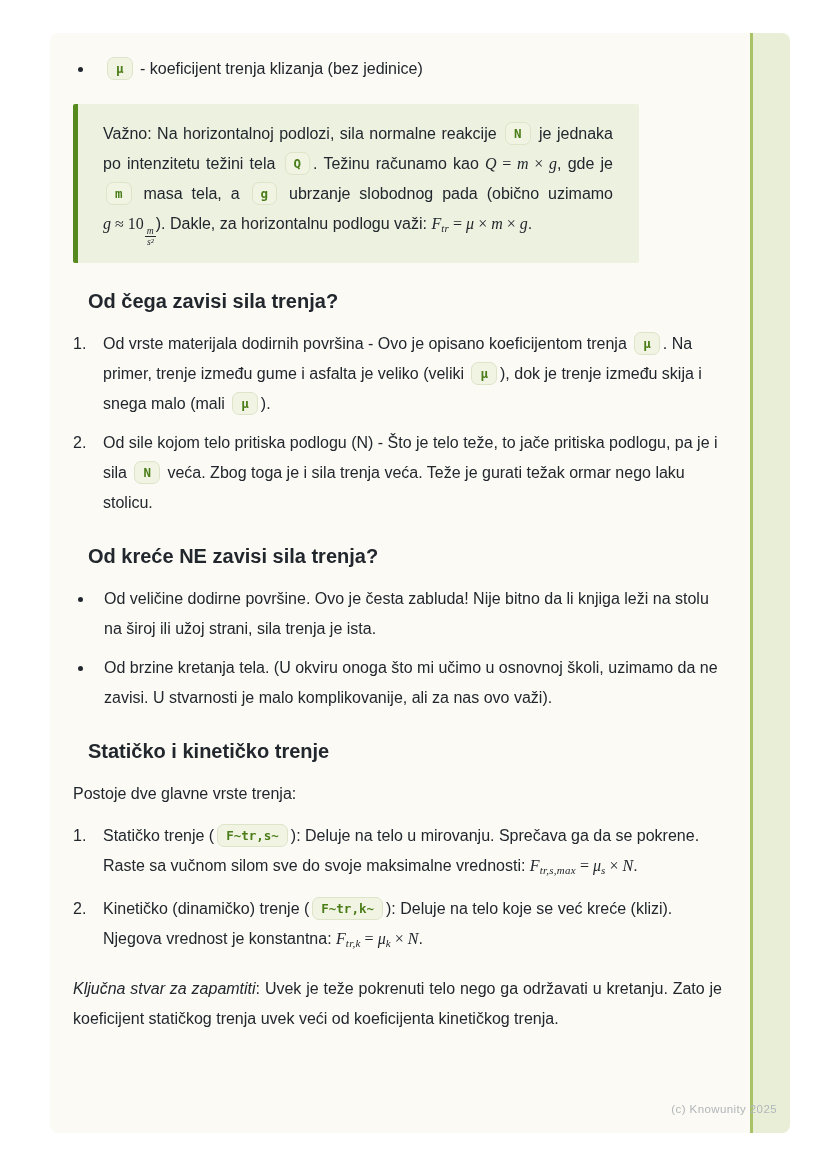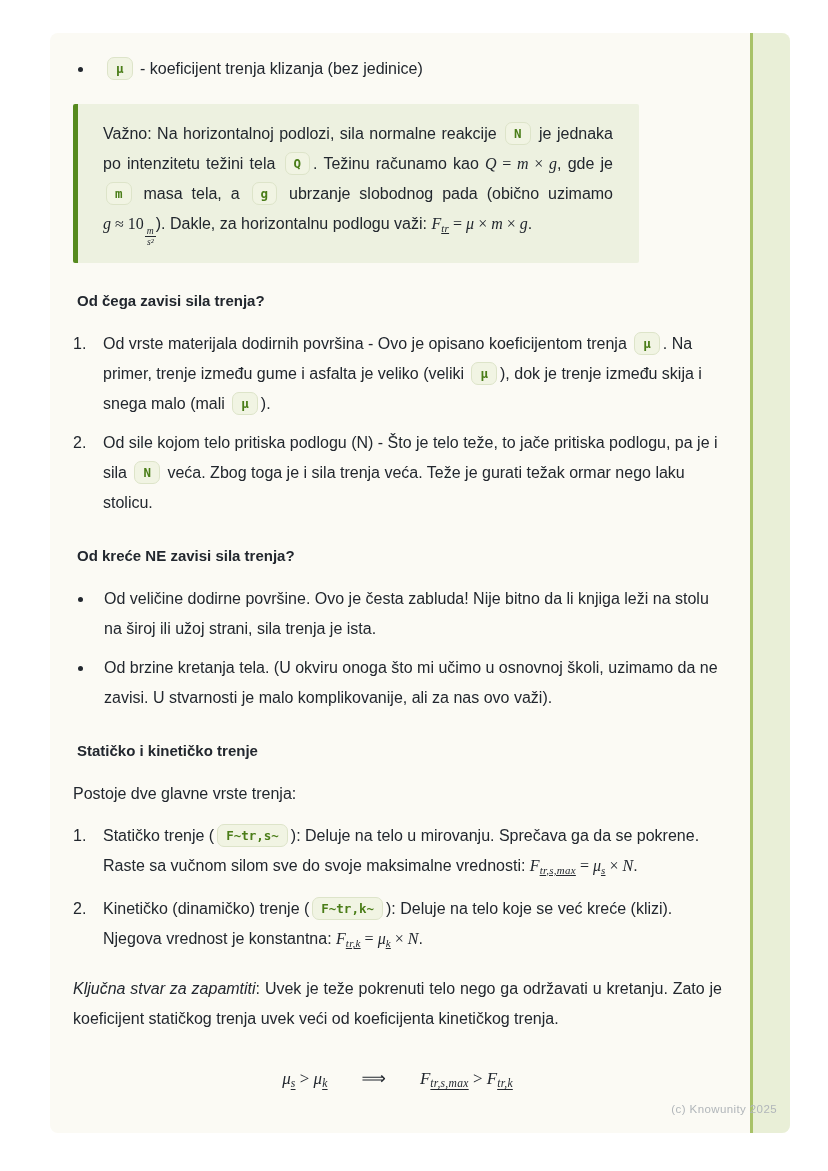--- a/index.html
+++ b/index.html
@@ -106,7 +106,6 @@
     font-size: 0.68em;
     vertical-align: -0.3em;
     letter-spacing: 0.3px;
-    text-decoration: underline;
   }
   .math .frac {
     display: inline-flex;

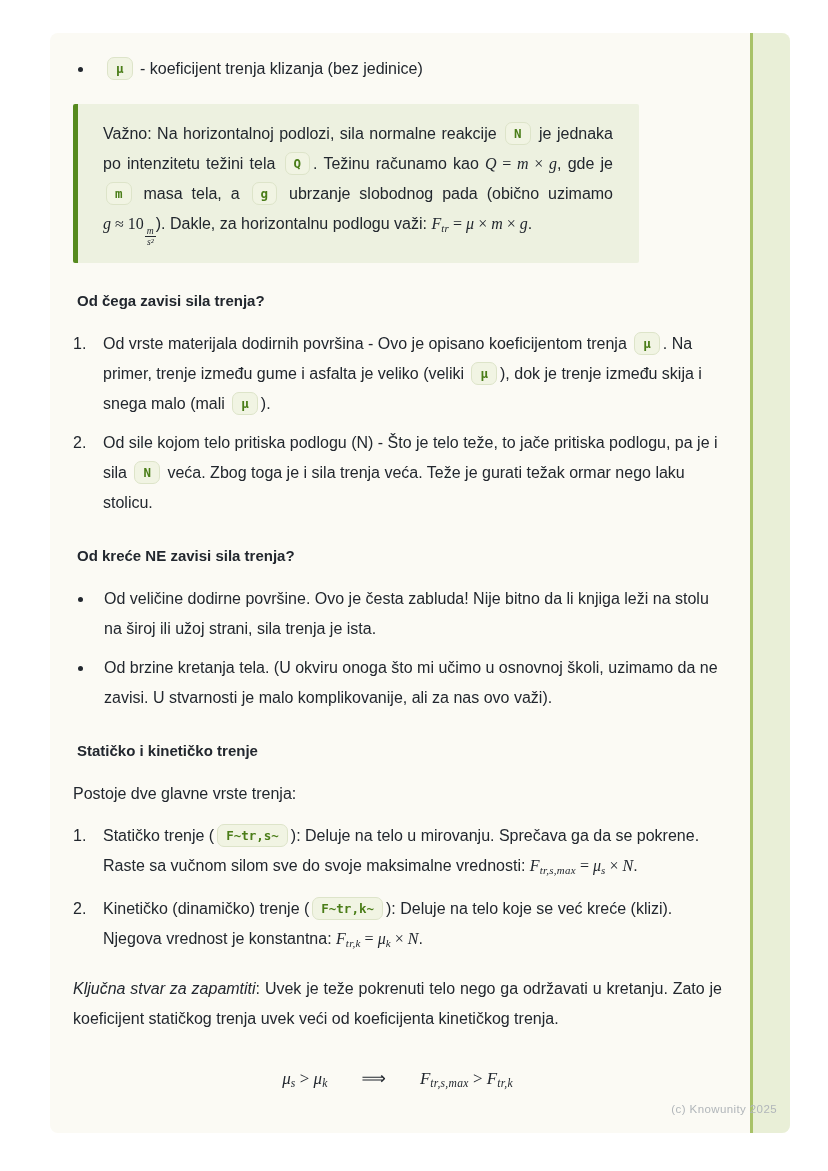--- a/index.html
+++ b/index.html
@@ -34,9 +34,9 @@
   
   .doc { font-size: 16px; line-height: 30px; }
   h3.section-heading {
-    font-size: 15px;
+    font-size: 20px;
     font-weight: bold;
-    margin: 26px 0 16px 4px;
+    margin: 26px 0 16px 15px;
     line-height: 24px;
   }
   .list { margin: 12px 0; }

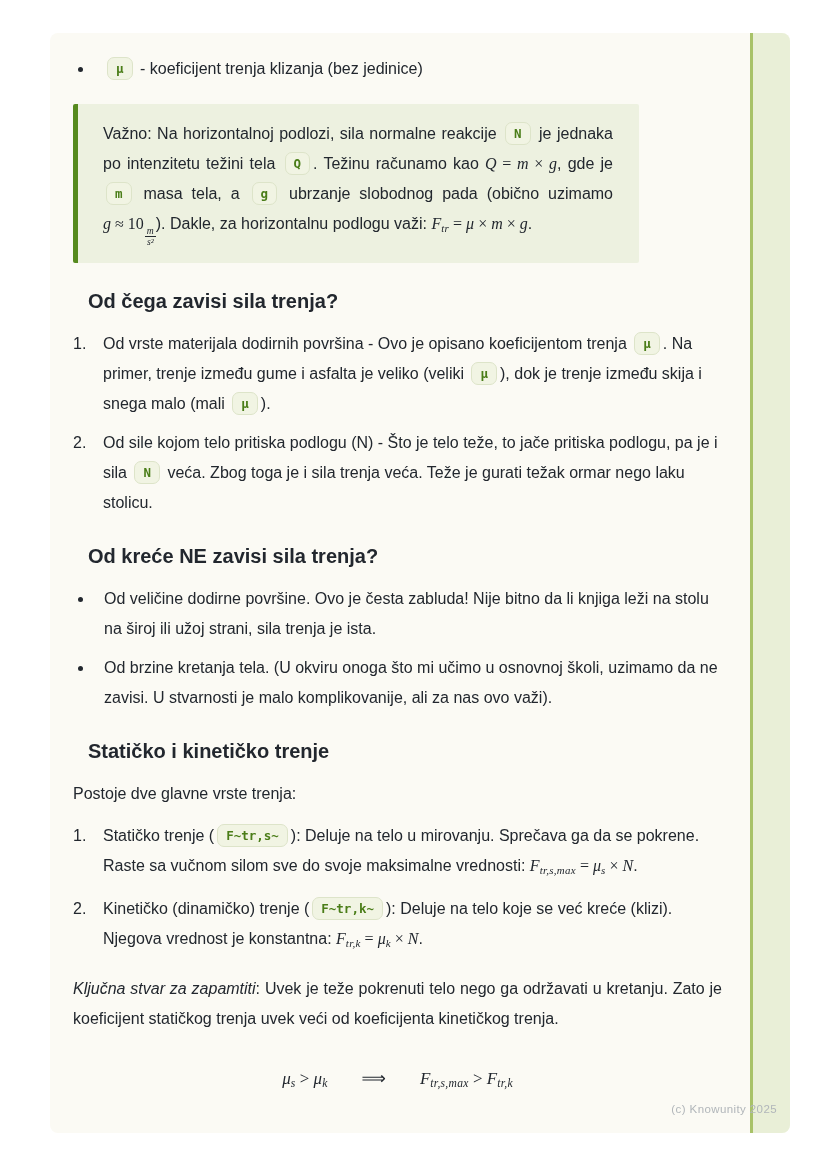--- a/index.html
+++ b/index.html
@@ -179,7 +179,6 @@
     </div>
       </div>
       <p class="paragraph justify"><em>Ključna stvar za zapamtiti</em><span>: Uvek je teže pokrenuti telo nego ga održavati u kretanju. Zato je koeficijent statičkog trenja uvek veći od koeficijenta kinetičkog trenja.</span></p>
-      <div class="formula-block"><span class="math"><span class="mi">μ</span><sub class="msub">s</sub><span class="mo"> &gt; </span><span class="mi">μ</span><sub class="msub">k</sub><span class="mo">  ⟹  </span><span class="mi">F</span><sub class="msub">tr,s,max</sub><span class="mo"> &gt; </span><span class="mi">F</span><sub class="msub">tr,k</sub></span></div>
     </div>
   <div class="copyright">(c) Knowunity 2025</div>
 </div>

